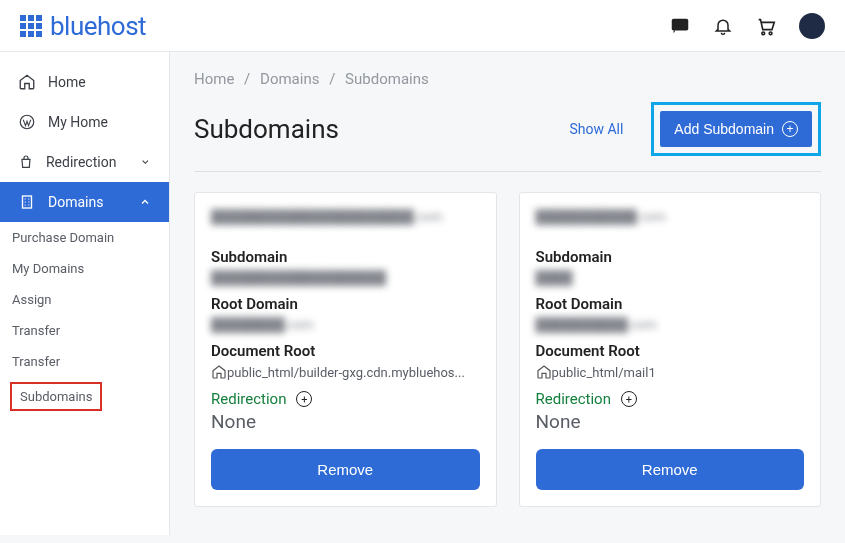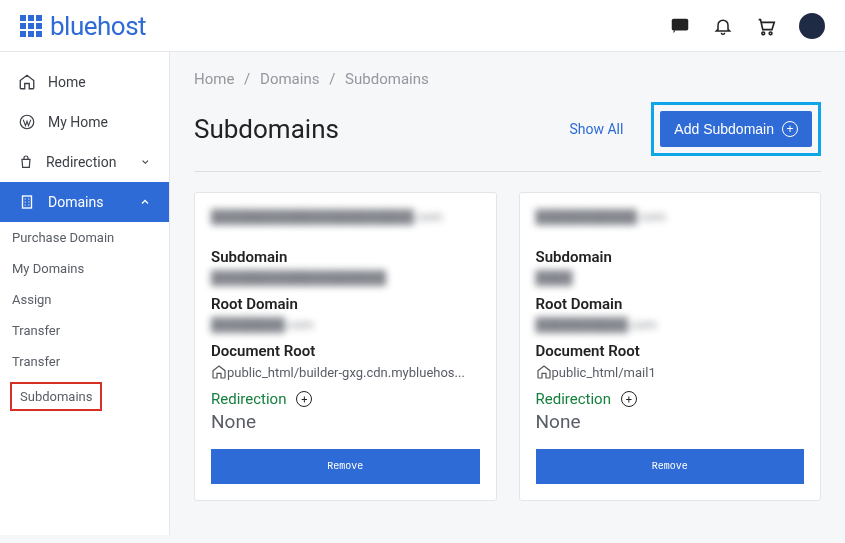--- a/index.html
+++ b/index.html
@@ -50,7 +50,7 @@
 .redir-label { font-size: 15px; font-weight: 400; color: #15803d; }
 .plus-dark { width: 16px; height: 16px; border: 1.5px solid #222; border-radius: 50%; display: inline-flex; align-items: center; justify-content: center; font-size: 11px; color: #222; cursor: pointer; }
 .redir-value { font-size: 19px; color: #595d66; margin-top: 2px; }
-.remove-btn { background: #2e6bd6; color: #fff; border: none; width: 100%; padding: 12px 0; font-size: 10px; margin-top: 16px; cursor: pointer; border-radius: 0; font-family: Liberation Mono, monospace; }
+.remove-btn { background: #2e6bd6; color: #fff; border: none; width: 100%; padding: 12px 0; font-size: 15px; margin-top: 16px; cursor: pointer; border-radius: 6px; }
 
 svg { display: block; }
 </style>

